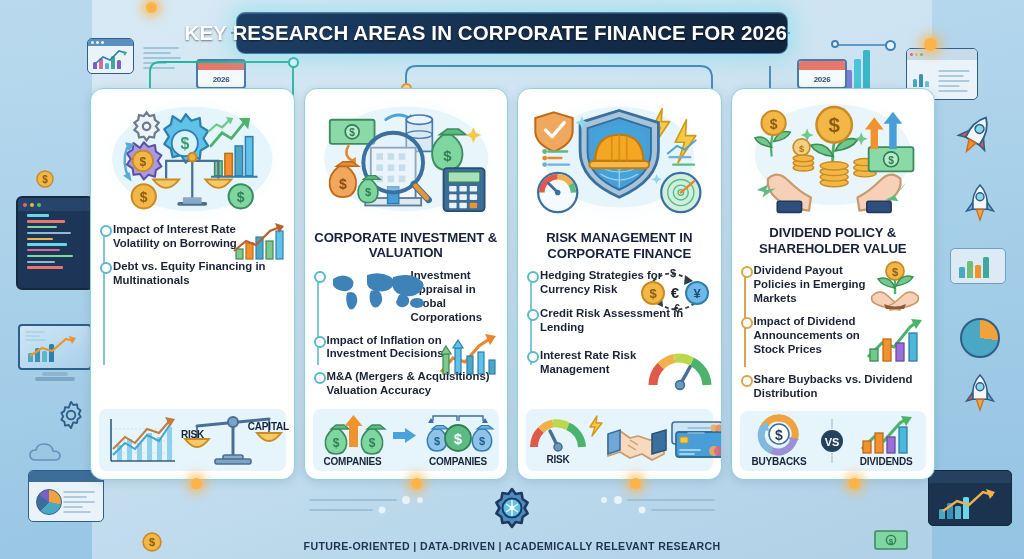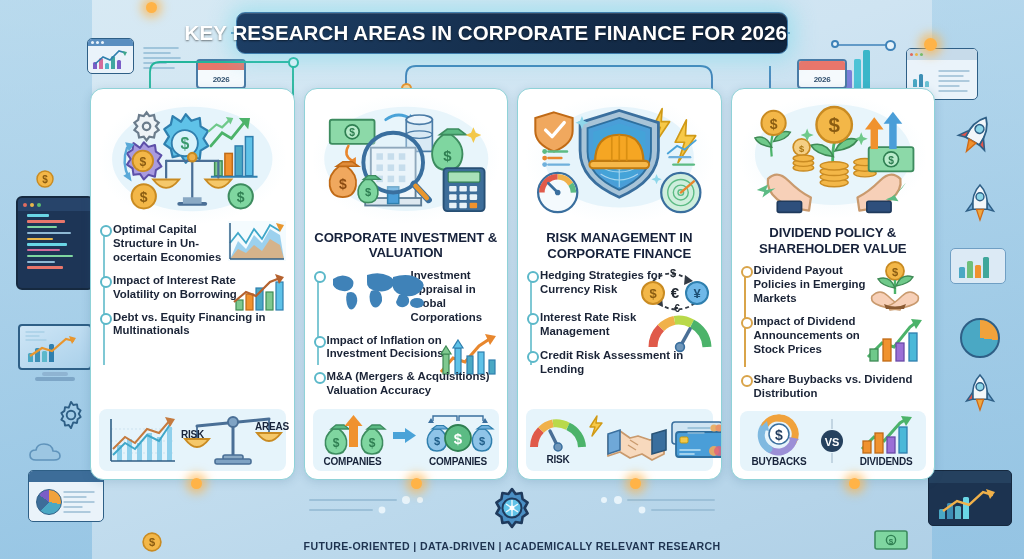--- a/index.html
+++ b/index.html
@@ -427,18 +427,6 @@
         </svg>
       </div>
       <div class="bullets">
-        <div class="bullet">
-          <span>Optimal Capital Structure in Un-ocertain Economies</span>
-          <svg class="minichart" width="58" height="40" viewBox="0 0 58 40">
-            <rect x="0" y="0" width="58" height="40" fill="#f4fbfe"></rect>
-            <polygon points="2,38 10,20 18,28 26,14 34,22 42,8 52,14 56,38" fill="#7fc3e8" opacity=".75"></polygon>
-            <polygon points="2,38 10,28 18,32 26,24 34,30 42,18 52,24 56,38" fill="#e8a86a" opacity=".75"></polygon>
-            <polyline points="2,22 10,12 18,22 26,8 34,18 42,4 52,10" fill="none" stroke="#3fa7c9" stroke-width="1.8"></polyline>
-            <path d="M48,2 L56,4 L52,11 Z" fill="#e8962e"></path>
-            <line x1="2" y1="38" x2="56" y2="38" stroke="#2f5f86" stroke-width="1.5"></line>
-            <line x1="2" y1="2" x2="2" y2="38" stroke="#2f5f86" stroke-width="1.5"></line>
-          </svg>
-        </div>
         <div class="bullet">
           <span>Impact of Interest Rate Volatility on Borrowing</span>
           <svg class="minichart" width="58" height="40" viewBox="0 0 58 40">

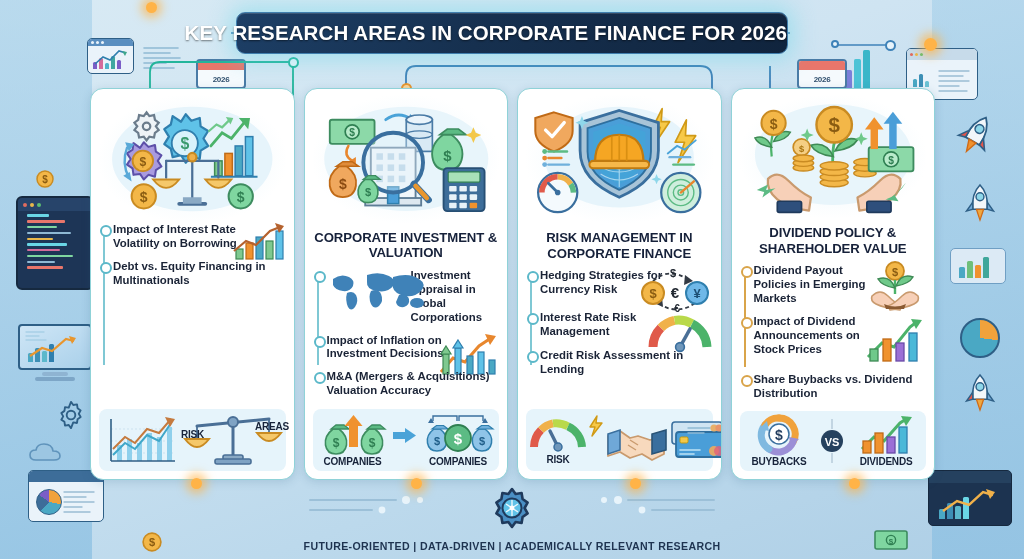--- a/index.html
+++ b/index.html
@@ -728,6 +728,9 @@
             <text x="60" y="33" font-size="13" font-weight="bold" fill="#1d4f74" text-anchor="middle" font-family="Liberation Sans">¥</text>
           </svg>
         </div>
+        <div class="bullet wide" style="margin-top:10px;">
+          <span>Credit Risk Assessment in Lending</span>
+        </div>
         <div class="bullet" style="margin-top:14px;">
           <span>Interest Rate Risk Management</span>
           <svg class="minichart" width="66" height="42" viewBox="0 0 66 42" style="top:0;">
@@ -738,9 +741,6 @@
             <line x1="33" y1="36" x2="43" y2="18" stroke="#4a6f96" stroke-width="3.6" stroke-linecap="round"></line>
             <circle cx="33" cy="36" r="4.4" fill="#6f97bb" stroke="#3a6f9e" stroke-width="1.6"></circle>
           </svg>
-        </div>
-        <div class="bullet wide" style="margin-top:10px;">
-          <span>Credit Risk Assessment in Lending</span>
         </div>
       </div>
       <div class="footstrip" style="justify-content:flex-start; gap:2px; padding-left:4px;">

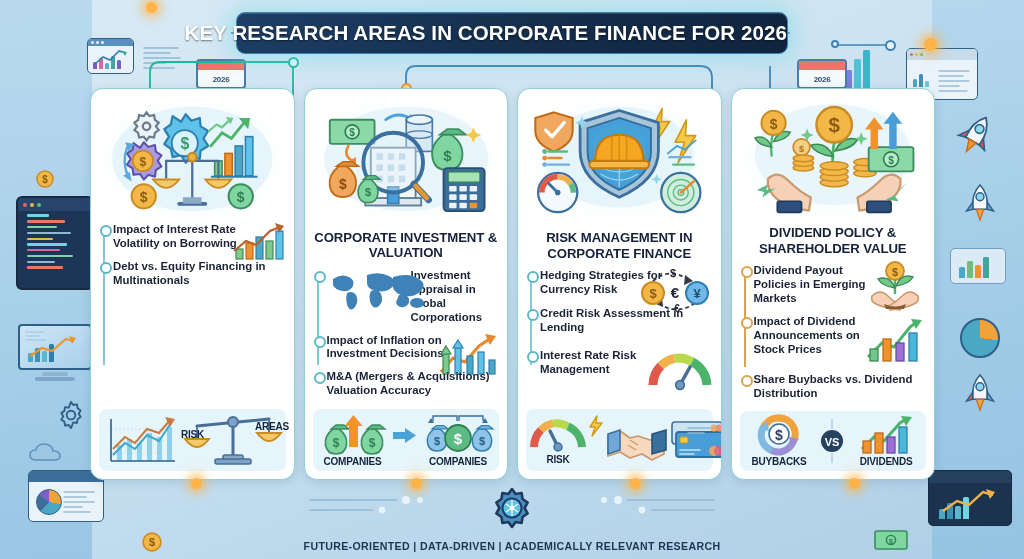--- a/index.html
+++ b/index.html
@@ -477,7 +477,7 @@
             <rect x="36" y="46" width="36" height="5" rx="2" fill="#7fa3c4" stroke="#4a6f96" stroke-width="1.6"></rect>
           </svg>
           <div class="fslabel" style="position:absolute; left:2px; top:16px;">RISK</div>
-          <div class="fslabel" style="position:absolute; right:-2px; top:8px;">AREAS</div>
+          <div class="fslabel" style="position:absolute; right:-2px; top:8px;">CAPITAL</div>
         </div>
       </div>
     </div>

